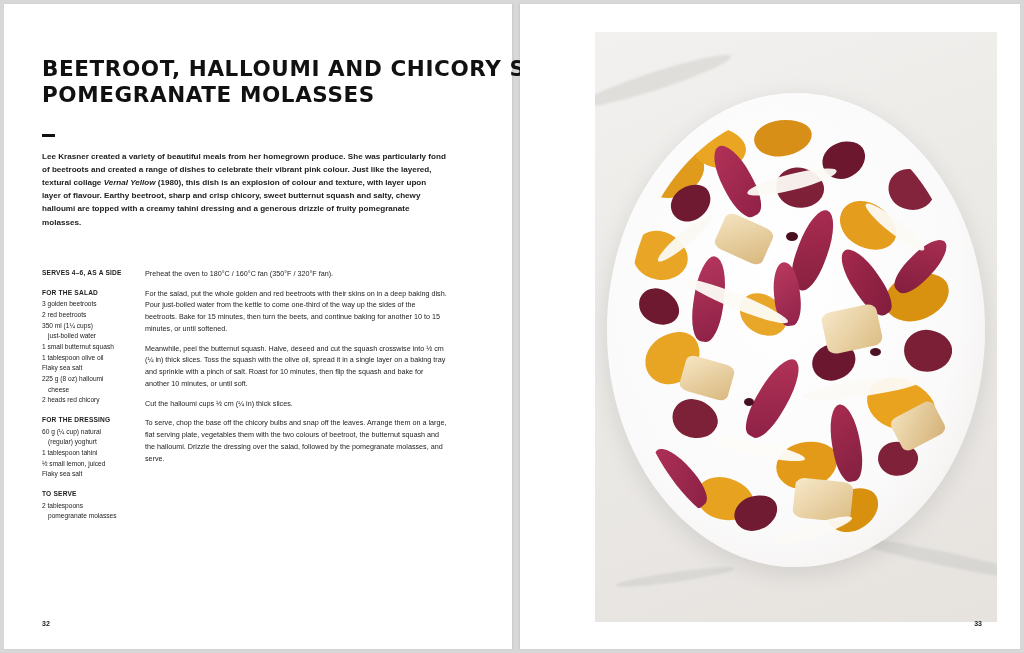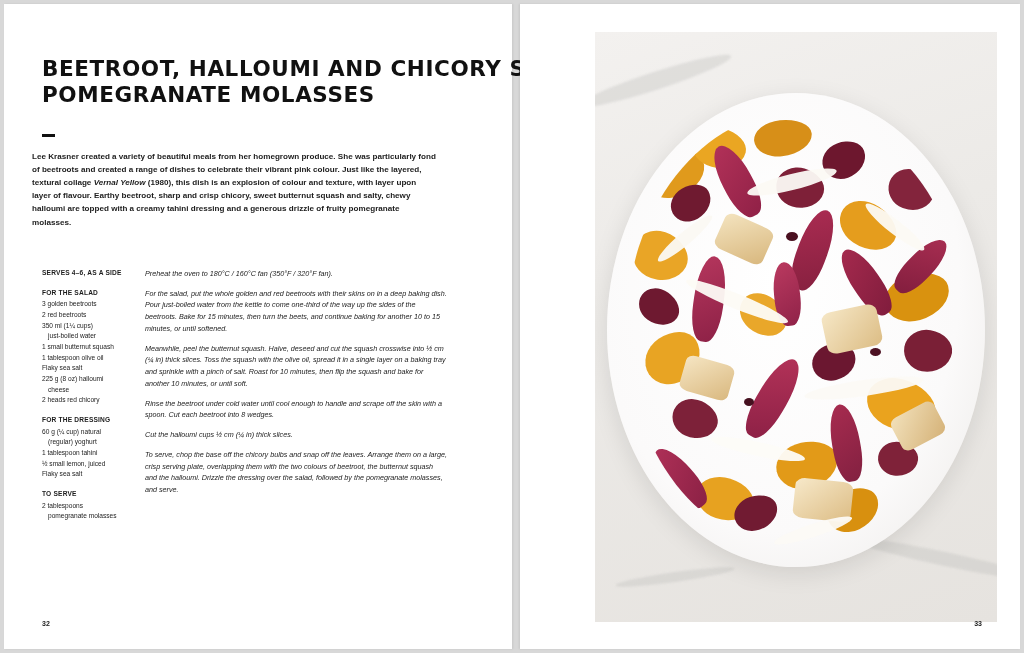--- a/index.html
+++ b/index.html
@@ -67,7 +67,7 @@
   }
   .intro {
     position: absolute;
-    left: 28px;
+    left: 38px;
     top: 146px;
     width: 404px;
     font-size: 8.1px;

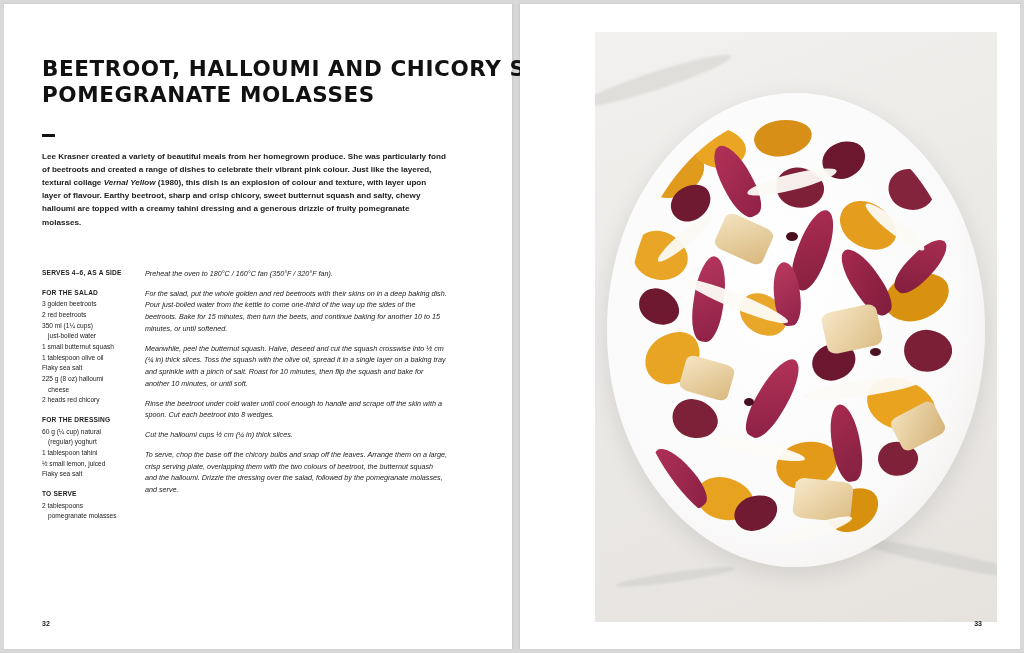--- a/index.html
+++ b/index.html
@@ -111,7 +111,7 @@
     line-height: 1.63;
     color: #1c1c1c;
   }
-  .method p { margin: 0 0 8px 0; font-style: italic; }
+  .method p { margin: 0 0 8px 0; }
 
   .folio {
     position: absolute;

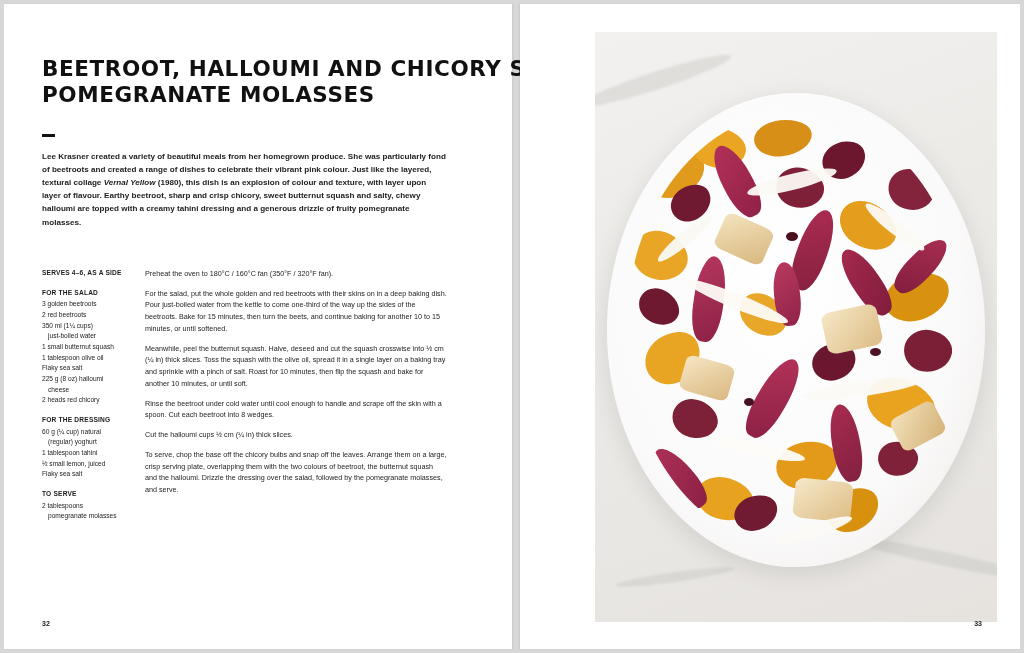--- a/index.html
+++ b/index.html
@@ -223,7 +223,6 @@
       <p>Preheat the oven to 180°C / 160°C fan (350°F / 320°F fan).</p>
       <p>For the salad, put the whole golden and red beetroots with their skins on in a deep baking dish. Pour just-boiled water from the kettle to come one-third of the way up the sides of the beetroots. Bake for 15 minutes, then turn the beets, and continue baking for another 10 to 15 minutes, or until softened.</p>
       <p>Meanwhile, peel the butternut squash. Halve, deseed and cut the squash crosswise into ½ cm (¼ in) thick slices. Toss the squash with the olive oil, spread it in a single layer on a baking tray and sprinkle with a pinch of salt. Roast for 10 minutes, then flip the squash and bake for another 10 minutes, or until soft.</p>
-      <p>Rinse the beetroot under cold water until cool enough to handle and scrape off the skin with a spoon. Cut each beetroot into 8 wedges.</p>
       <p>Cut the halloumi cups ½ cm (¼ in) thick slices.</p>
       <p>To serve, chop the base off the chicory bulbs and snap off the leaves. Arrange them on a large, crisp serving plate, overlapping them with the two colours of beetroot, the butternut squash and the halloumi. Drizzle the dressing over the salad, followed by the pomegranate molasses, and serve.</p>
     </div>

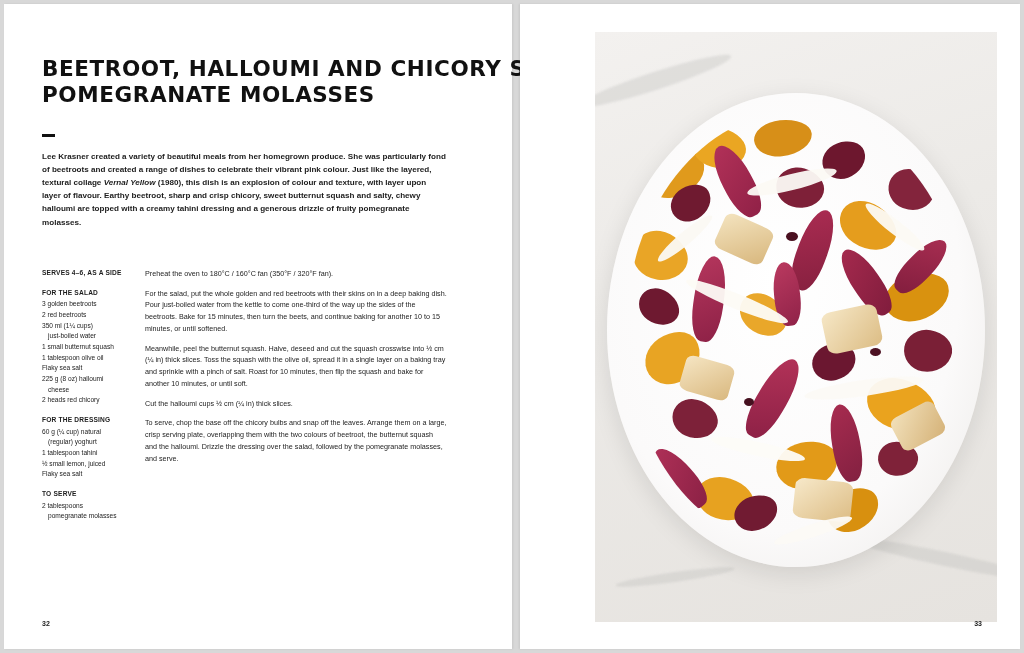--- a/index.html
+++ b/index.html
@@ -224,7 +224,7 @@
       <p>For the salad, put the whole golden and red beetroots with their skins on in a deep baking dish. Pour just-boiled water from the kettle to come one-third of the way up the sides of the beetroots. Bake for 15 minutes, then turn the beets, and continue baking for another 10 to 15 minutes, or until softened.</p>
       <p>Meanwhile, peel the butternut squash. Halve, deseed and cut the squash crosswise into ½ cm (¼ in) thick slices. Toss the squash with the olive oil, spread it in a single layer on a baking tray and sprinkle with a pinch of salt. Roast for 10 minutes, then flip the squash and bake for another 10 minutes, or until soft.</p>
       <p>Cut the halloumi cups ½ cm (¼ in) thick slices.</p>
-      <p>To serve, chop the base off the chicory bulbs and snap off the leaves. Arrange them on a large, crisp serving plate, overlapping them with the two colours of beetroot, the butternut squash and the halloumi. Drizzle the dressing over the salad, followed by the pomegranate molasses, and serve.</p>
+      <p>To serve, chop the base off the chicory bulbs and snap off the leaves. Arrange them on a large, flat serving plate, vegetables them with the two colours of beetroot, the butternut squash and the halloumi. Drizzle the dressing over the salad, followed by the pomegranate molasses, and serve.</p>
     </div>
 
     <div class="folio folio-left">32</div>

